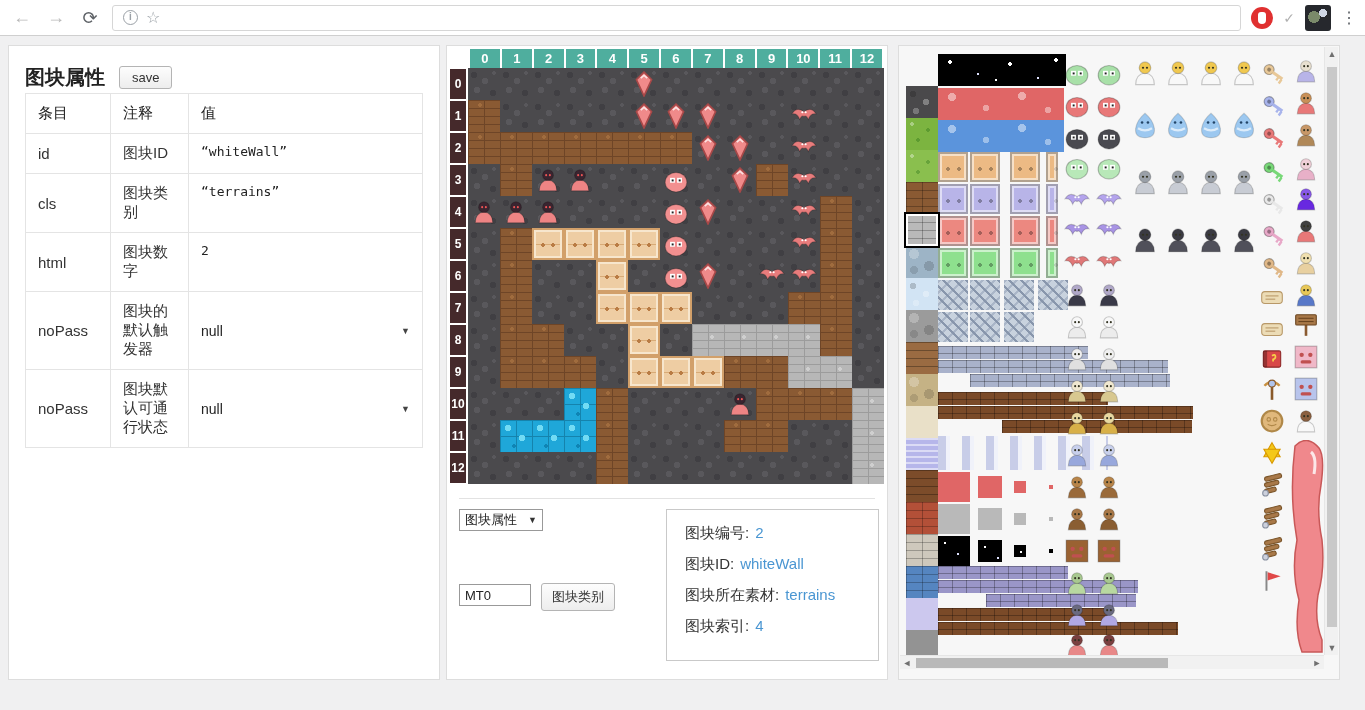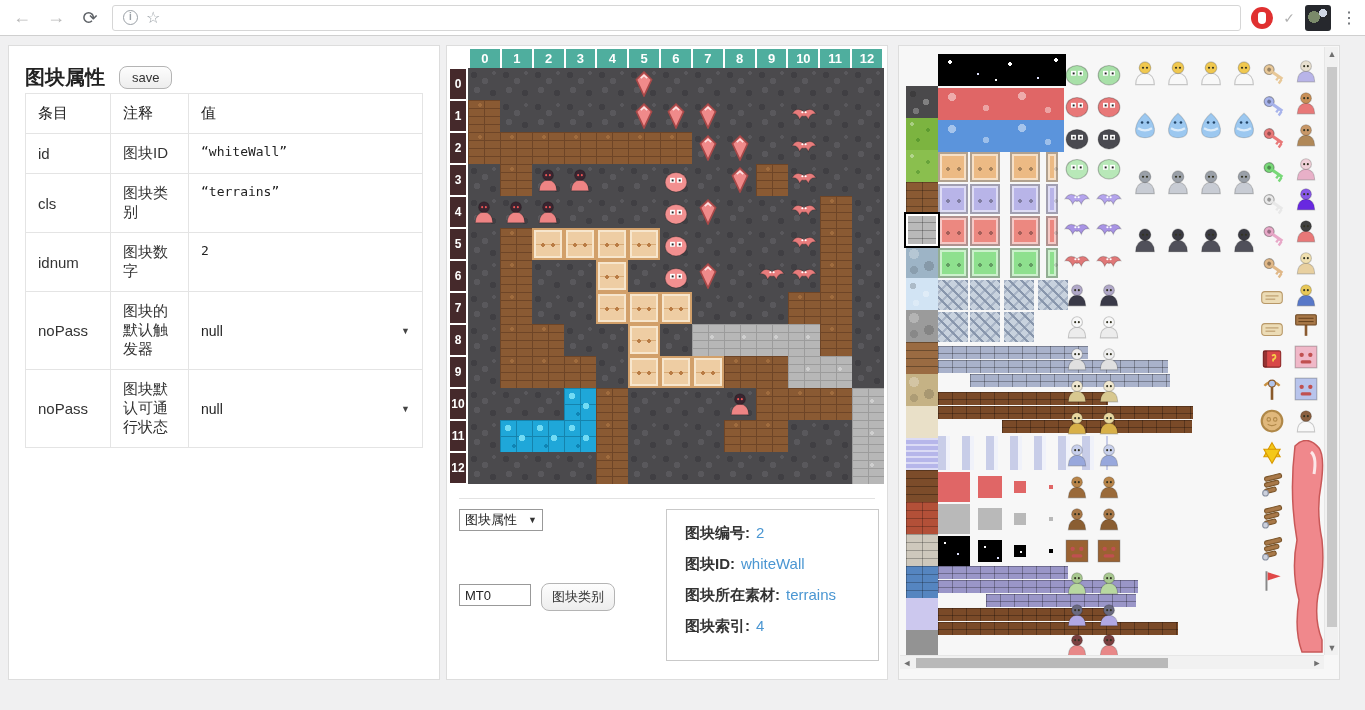--- a/index.html
+++ b/index.html
@@ -36,7 +36,7 @@
   .title-row { display:flex; align-items:center; gap:14px; }
   .page-title { font-size:20px; font-weight:bold; color:#222; }
   .btn { font-size:13px; color:#333; background:linear-gradient(#fdfdfd,#ededed);
-         border:1px solid #b4b4b4; border-radius:8px; padding:3px 12px;text-align:right; }
+         border:1px solid #b4b4b4; border-radius:3px; padding:3px 12px;text-align:right; }
   table.props { width:100%; border-collapse:collapse; margin-top:2px; font-size:15px; color:#333; }
   table.props th, table.props td { border:1px solid #e4e4e4; padding:10px 12px; text-align:left; font-weight:normal; }
   table.props th { color:#222; }

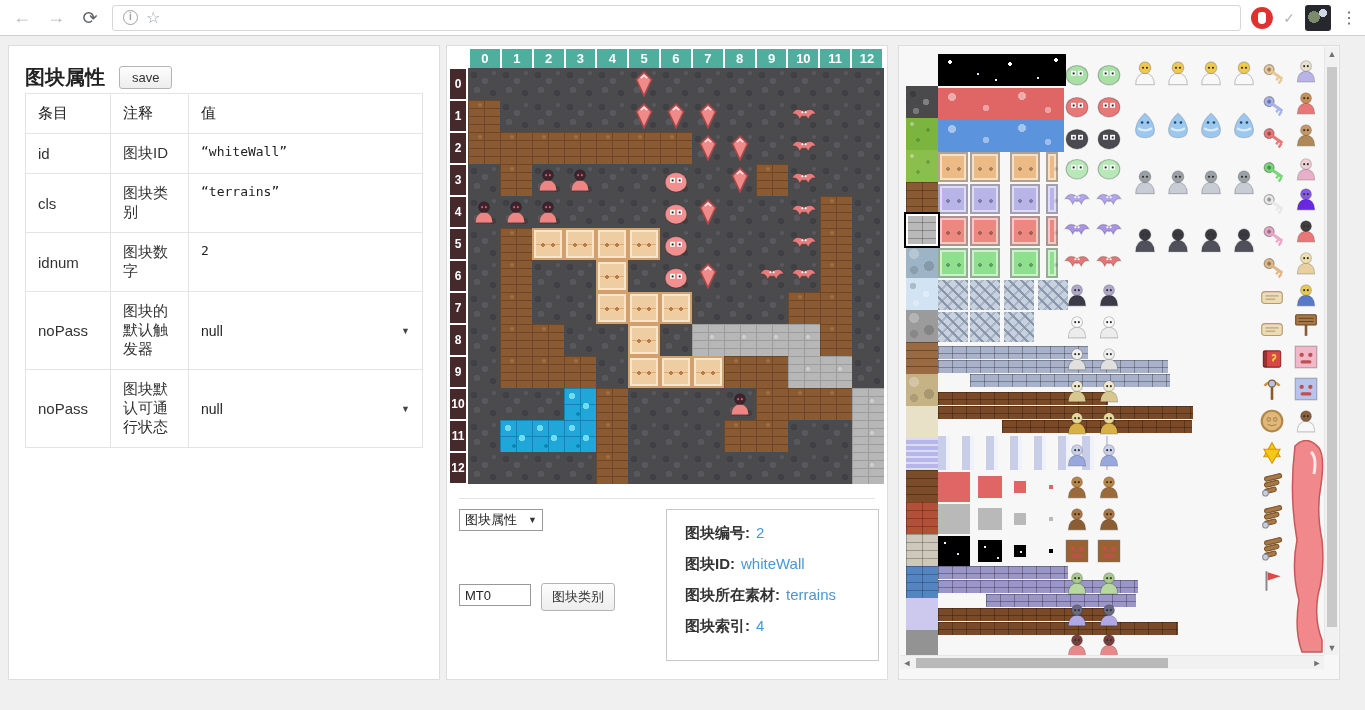--- a/index.html
+++ b/index.html
@@ -193,7 +193,7 @@
           <td class="val">“terrains”</td>
         </tr>
         <tr>
-          <td class="col-key">idnum</td>
+          <td class="col-key">html</td>
           <td class="col-comment">图块数字</td>
           <td class="val">2</td>
         </tr>

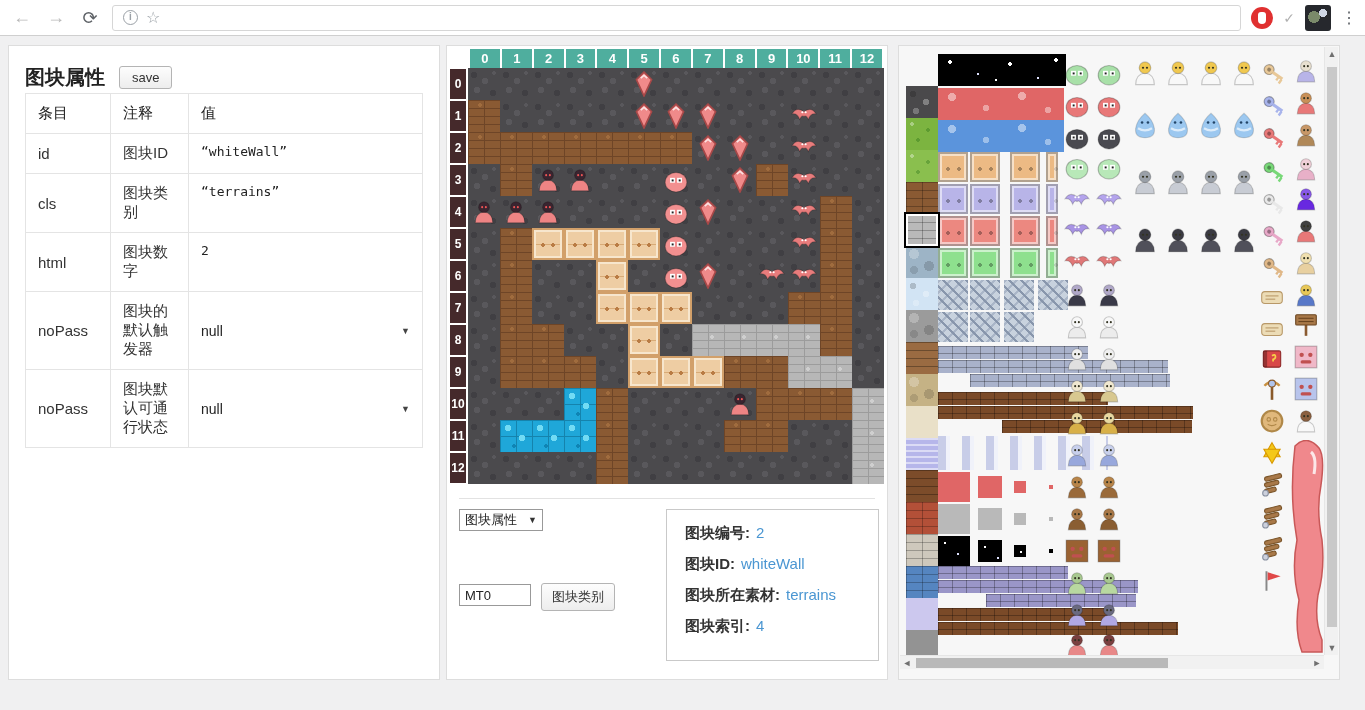--- a/index.html
+++ b/index.html
@@ -96,7 +96,7 @@
   .tile-info { position:absolute; left:219px; top:463px; width:213px; height:152px;
                border:1px solid #c9c9c9; padding:14px 18px; }
   .tile-info .row { display:flex; gap:6px; margin-bottom:12px; font-size:15px; }
-  .tile-info .lbl { color:#333;font-weight:bold; }
+  .tile-info .lbl { color:#333; }
   .tile-info .val { color:#4a96d2; }
 
   

